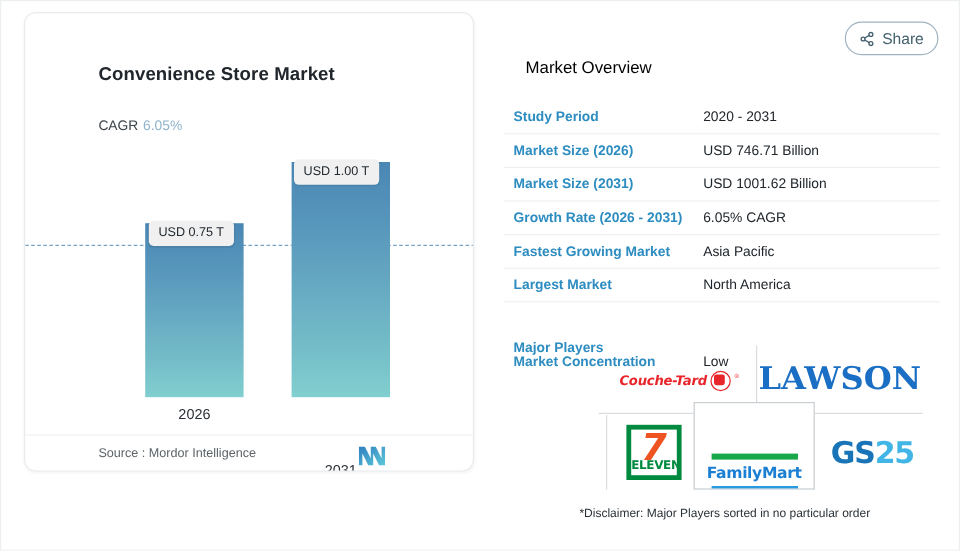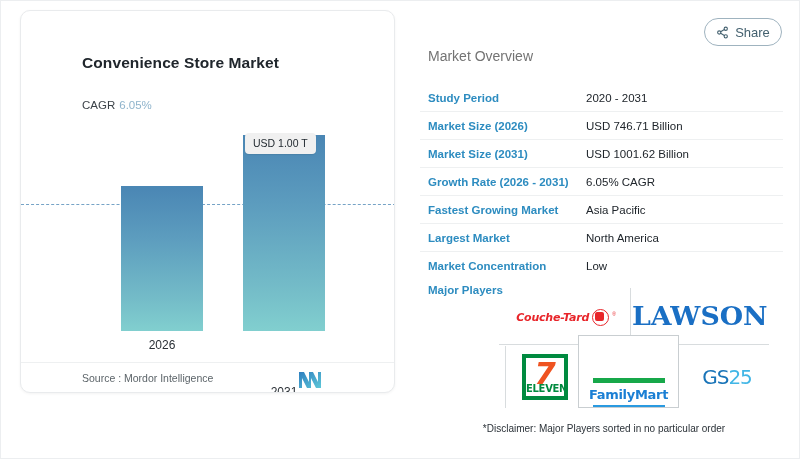--- a/index.html
+++ b/index.html
@@ -143,9 +143,9 @@
   
   #overview-title {
     position: absolute;
-    left: 427px; top: 47px;
+    left: 437px; top: 47px;
     font-size: 14px;
-    color: #737373;
+    color: #000000;
   }
   #table {
     position: absolute;

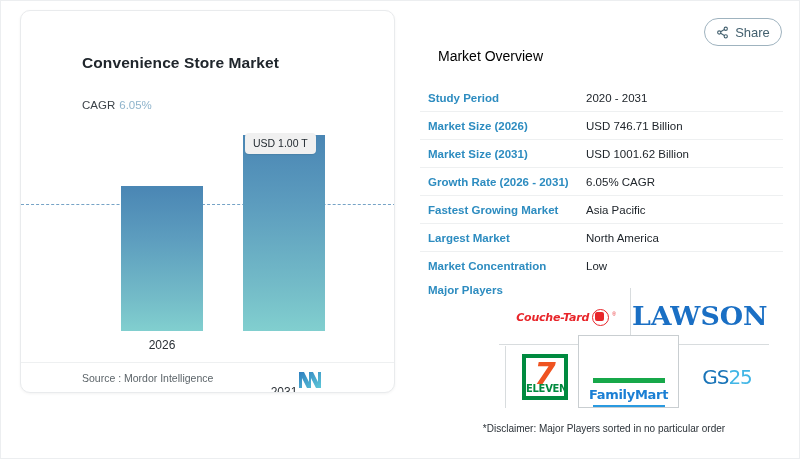--- a/index.html
+++ b/index.html
@@ -347,6 +347,7 @@
       <div class="bar" id="bar-2026"></div>
       <div class="bar" id="bar-2031"></div>
 
+      <div class="bar-chip" id="chip-2026">USD 0.75 T</div>
       <div class="bar-chip" id="chip-2031">USD 1.00 T</div>
 
       <div class="x-label" id="xl-2026">2026</div>

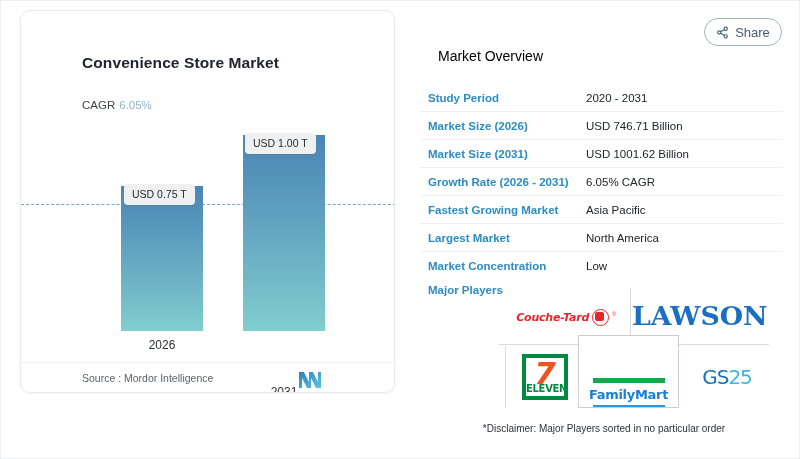--- a/index.html
+++ b/index.html
@@ -159,7 +159,7 @@
     border-bottom: 1px solid #eef0f1;
     font-size: 11.5px;
   }
-  .trow:last-child { border-bottom: none; }
+  .trow:last-child { border-bottom: none; margin-top: 36px; }
   .tlabel {
     width: 166px;
     color: #2d8cc0;

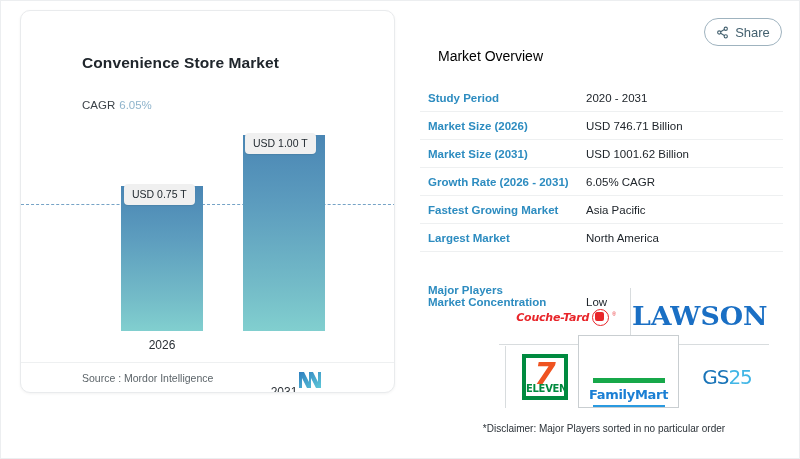--- a/index.html
+++ b/index.html
@@ -300,8 +300,8 @@
   #logo-gs25 { left: 186px; top: 62px; width: 84px; height: 54px; }
   .gs-text {
     font-family: "DejaVu Sans", sans-serif;
-    font-weight: normal;
-    font-size: 20px;
+    font-weight: bold;
+    font-size: 25px;
     letter-spacing: -1px;
   }
   .gs-blue { color: #1974b8; }

